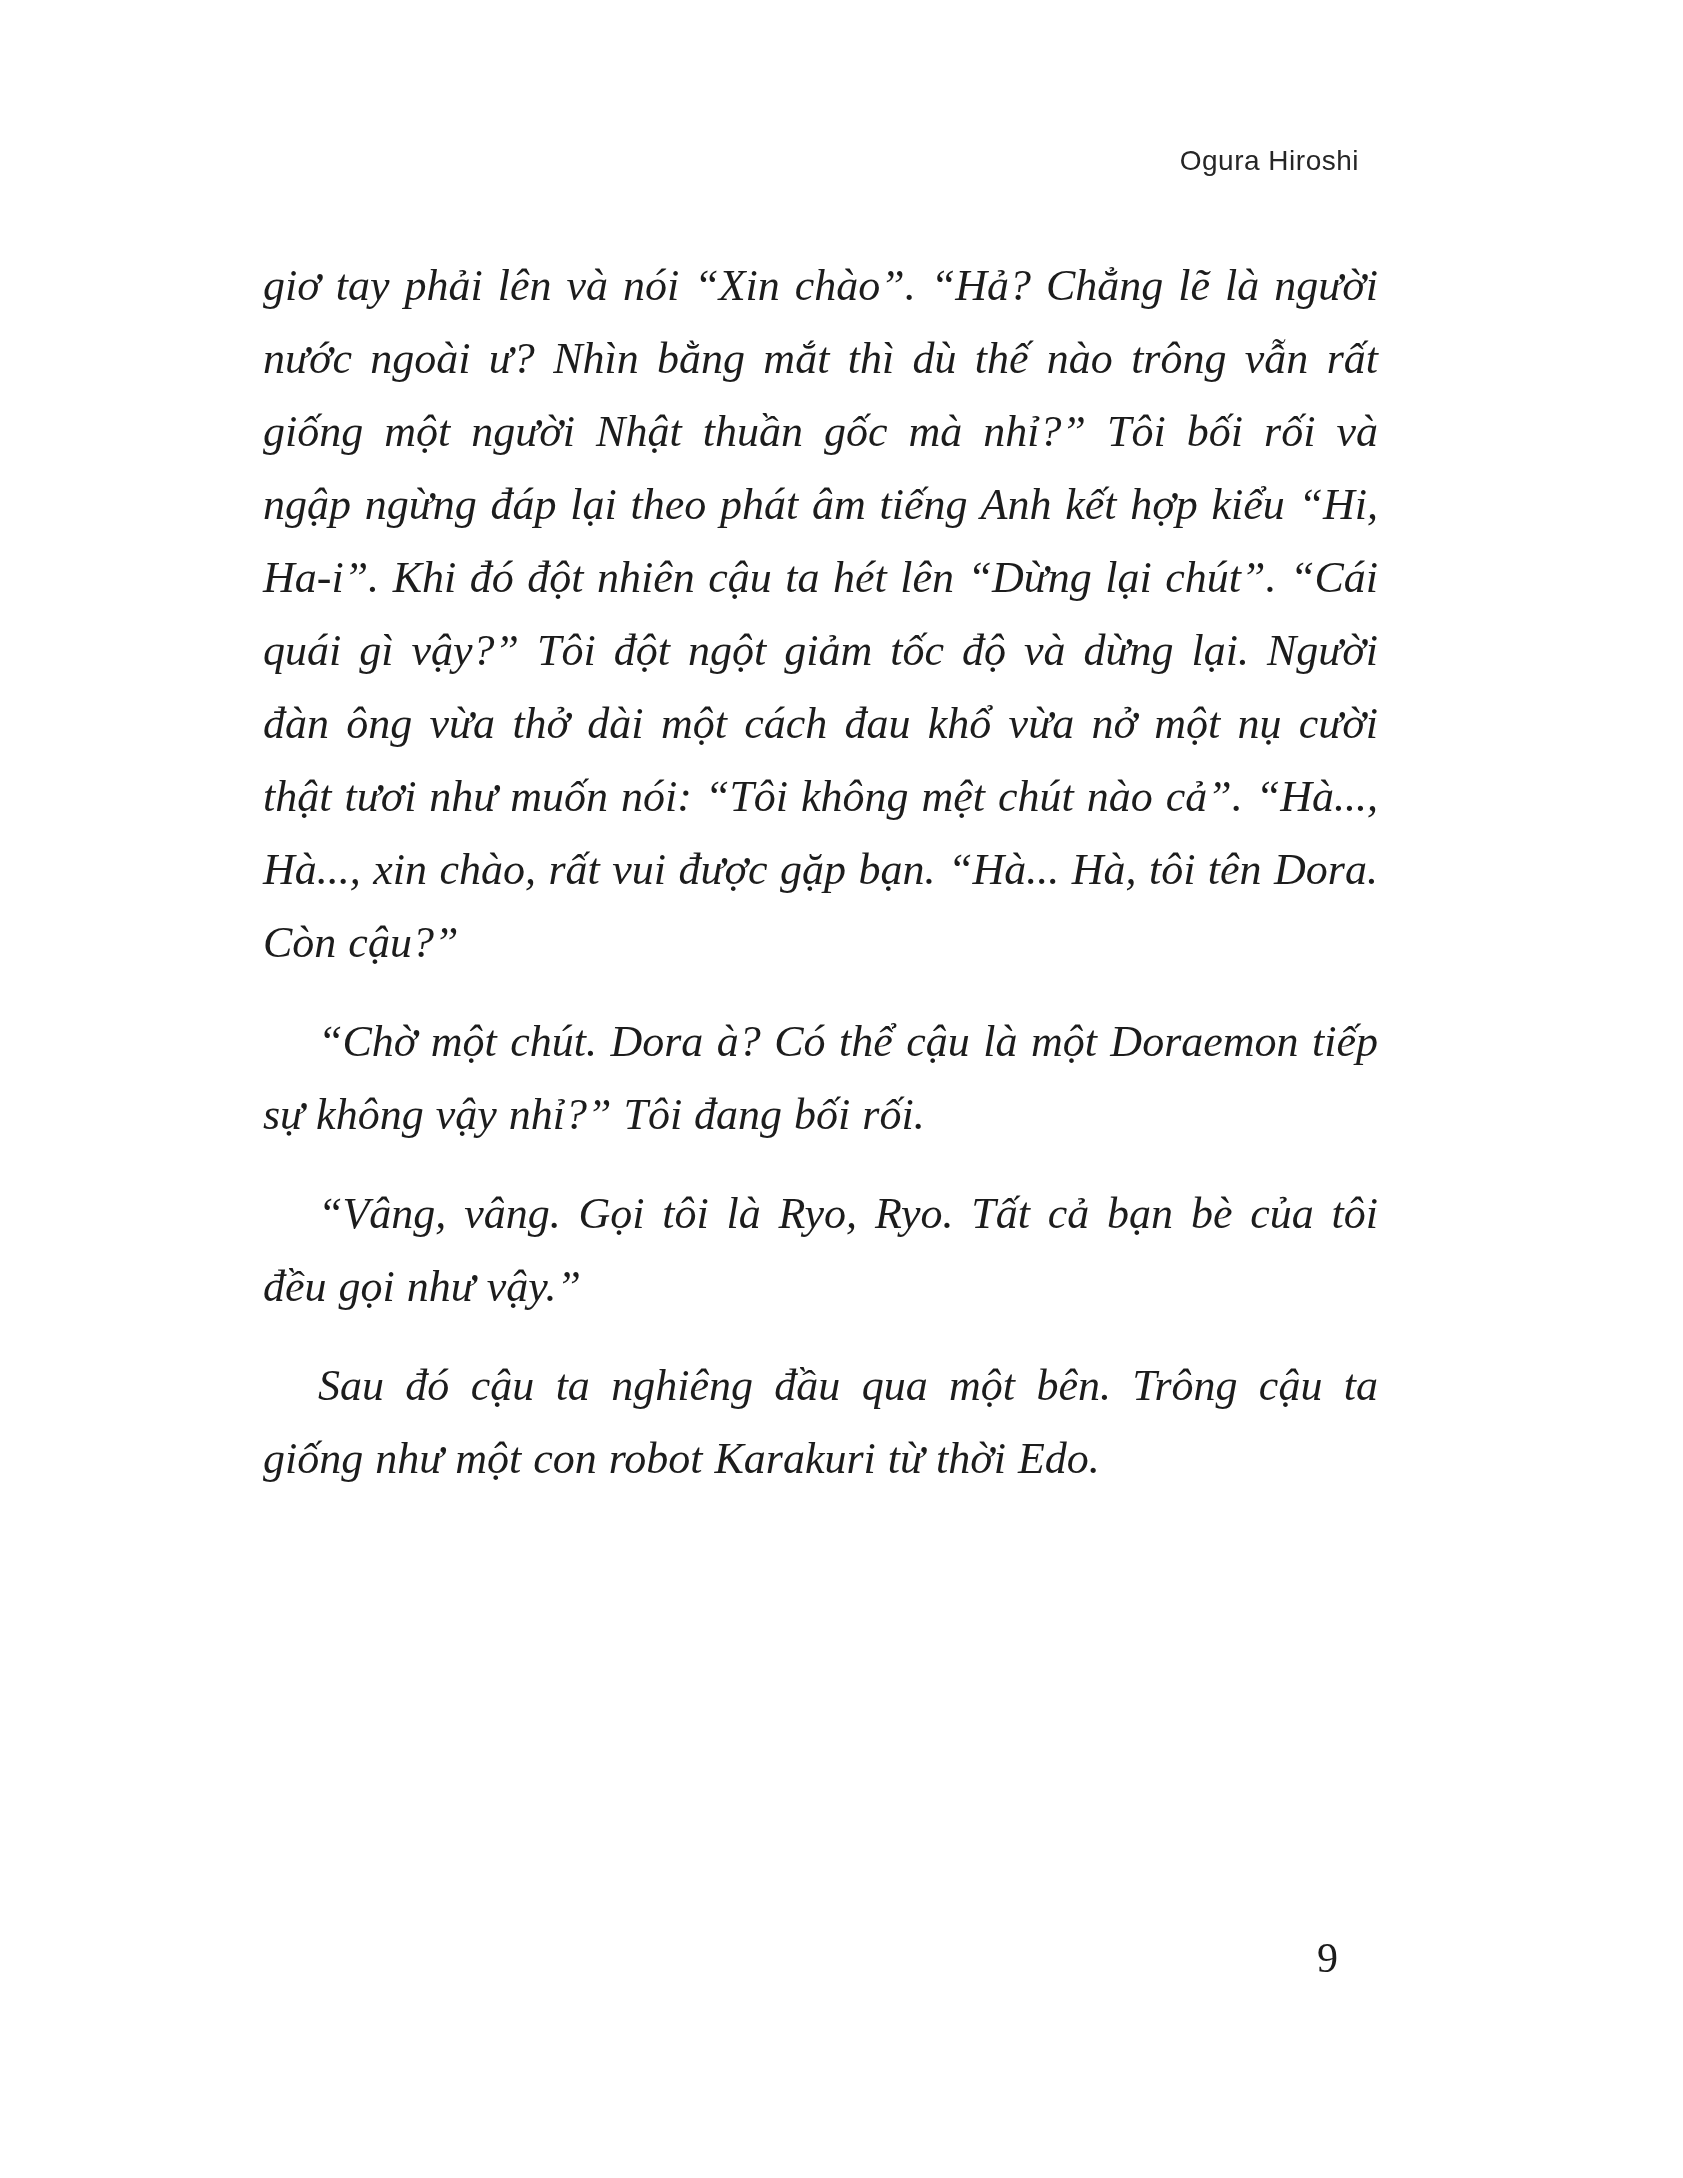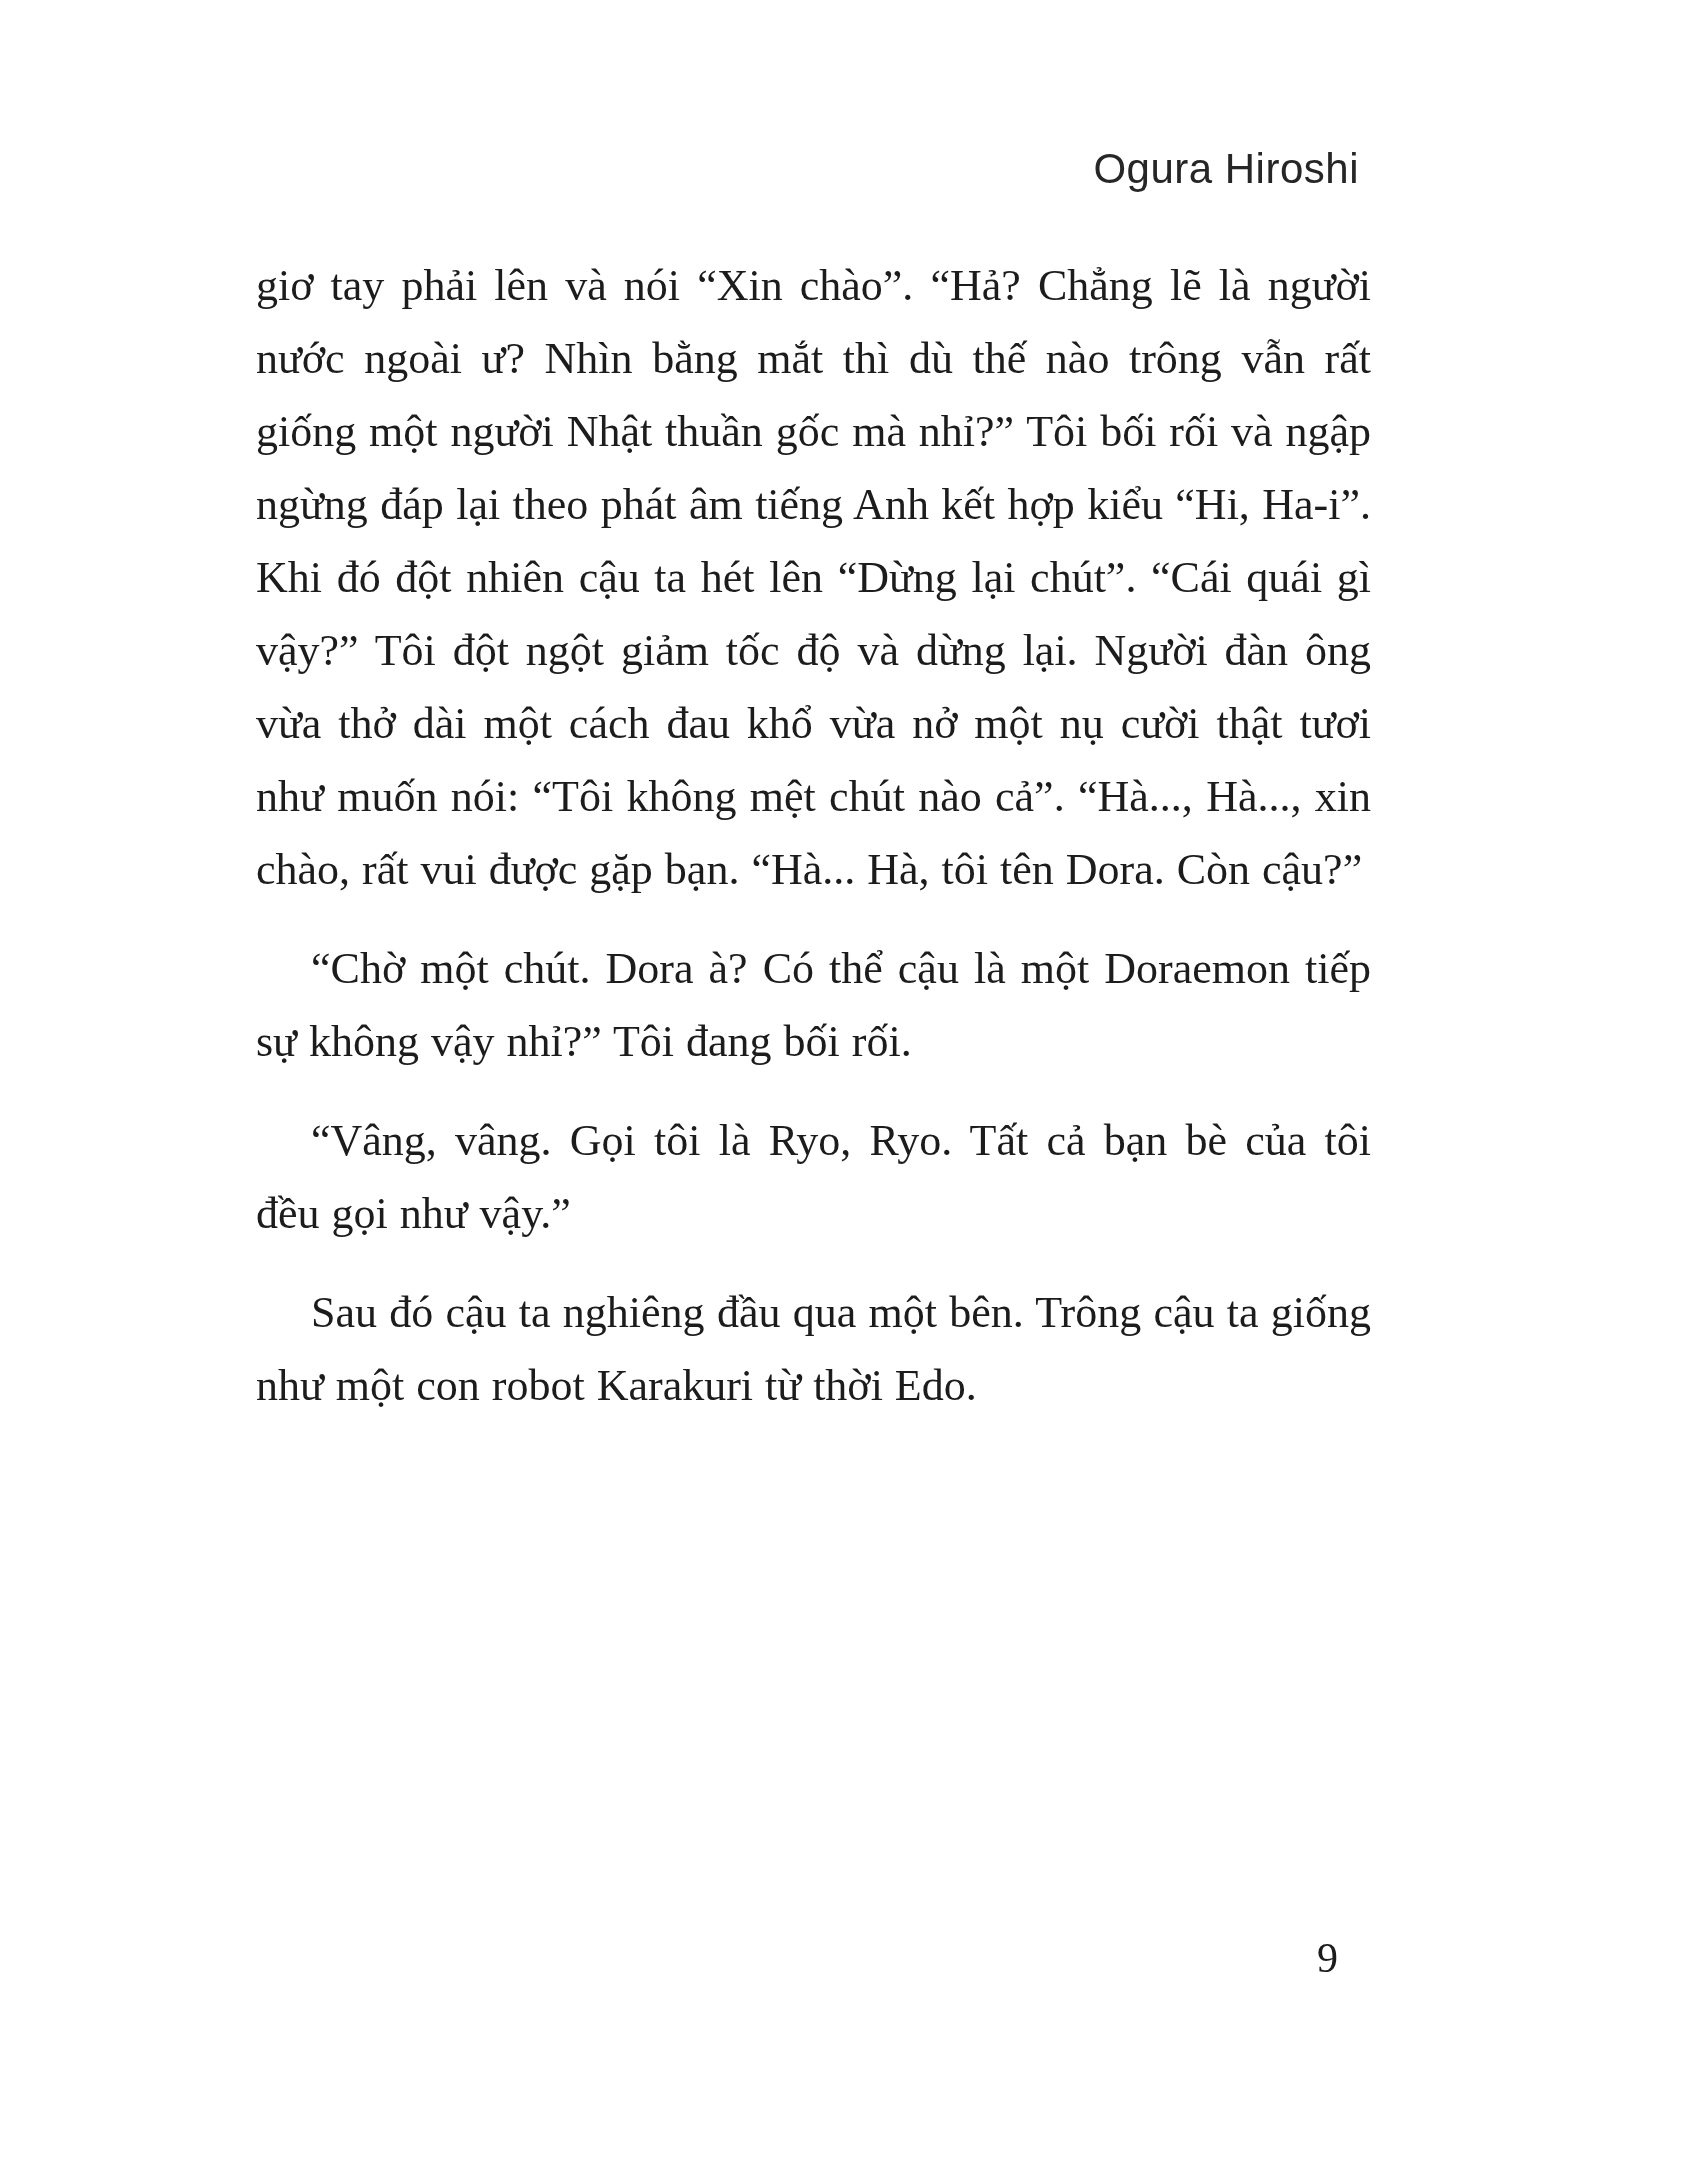--- a/index.html
+++ b/index.html
@@ -23,7 +23,7 @@
     width: 1111px;
     text-align: right;
     font-family: "Liberation Sans", "DejaVu Sans", sans-serif;
-    font-size: 42px;
+    font-size: 28px;
     font-weight: 400;
     letter-spacing: 0.5px;
     color: #262626;

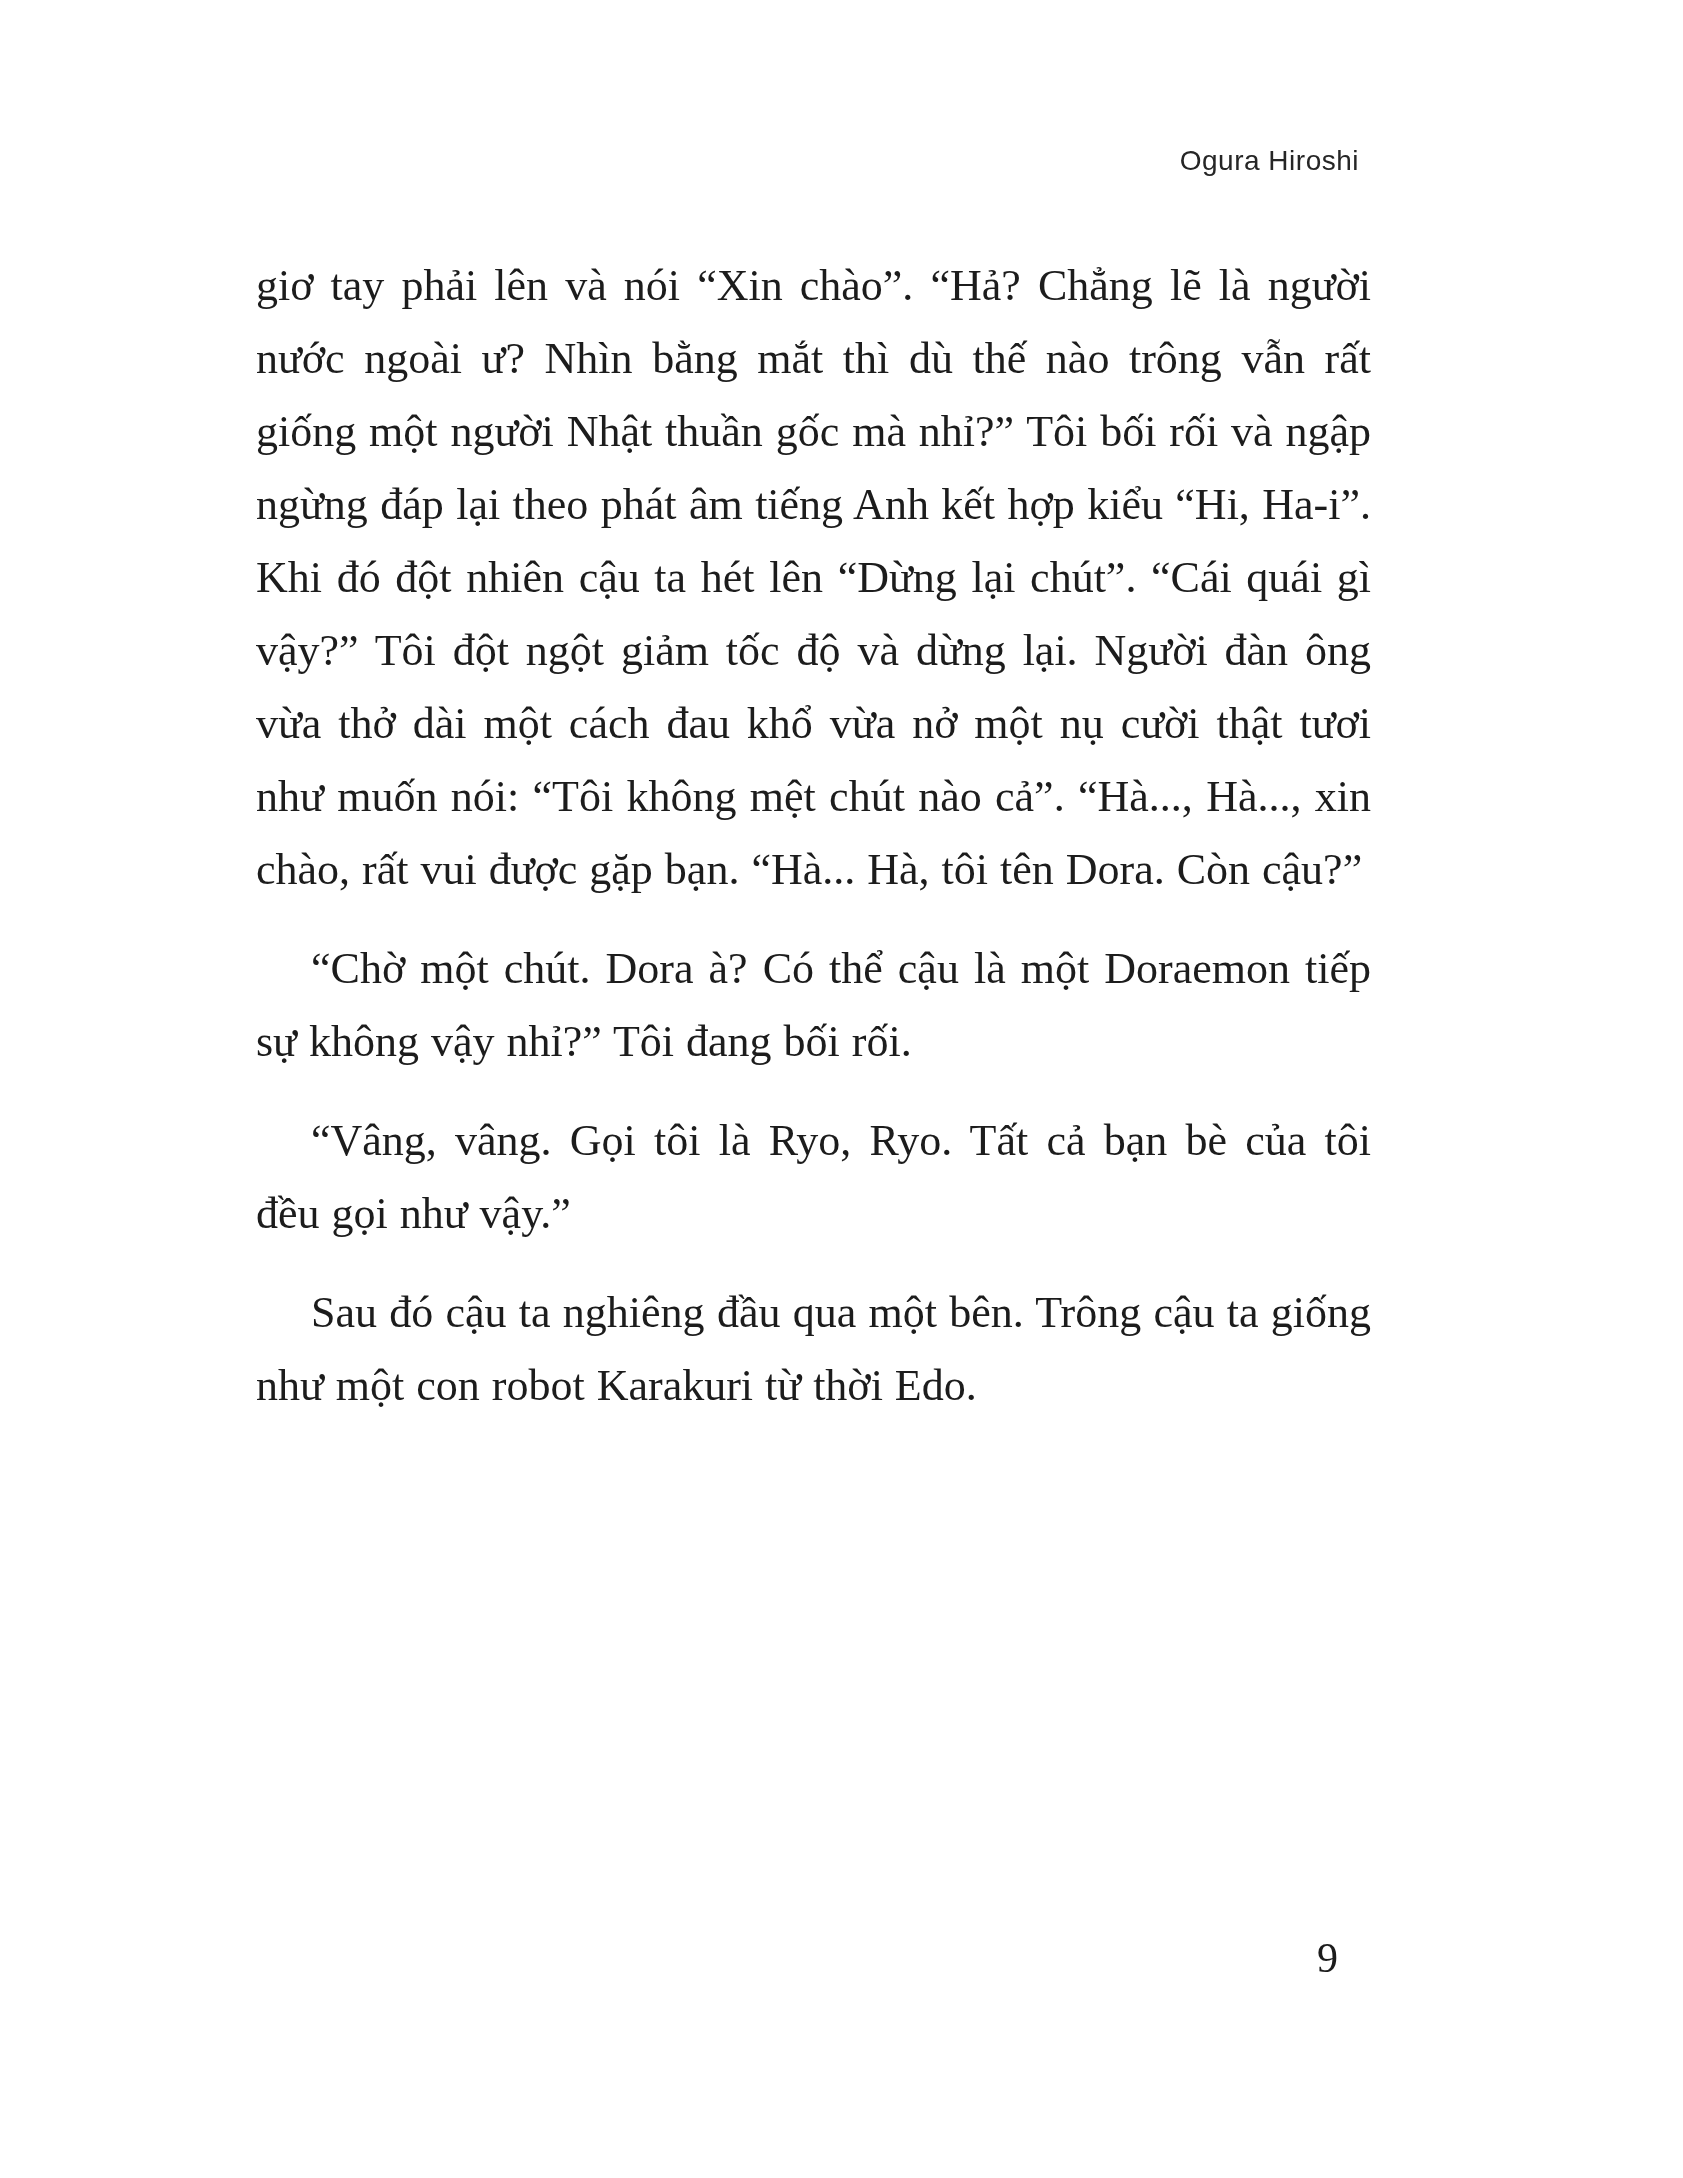--- a/index.html
+++ b/index.html
@@ -31,8 +31,9 @@
   .body-text {
     position: absolute;
     top: 249px;
-    left: 256px;
+    left: 263px;
     width: 1115px;
+    font-style: italic;
   }
   .body-text p {
     margin: 0;

